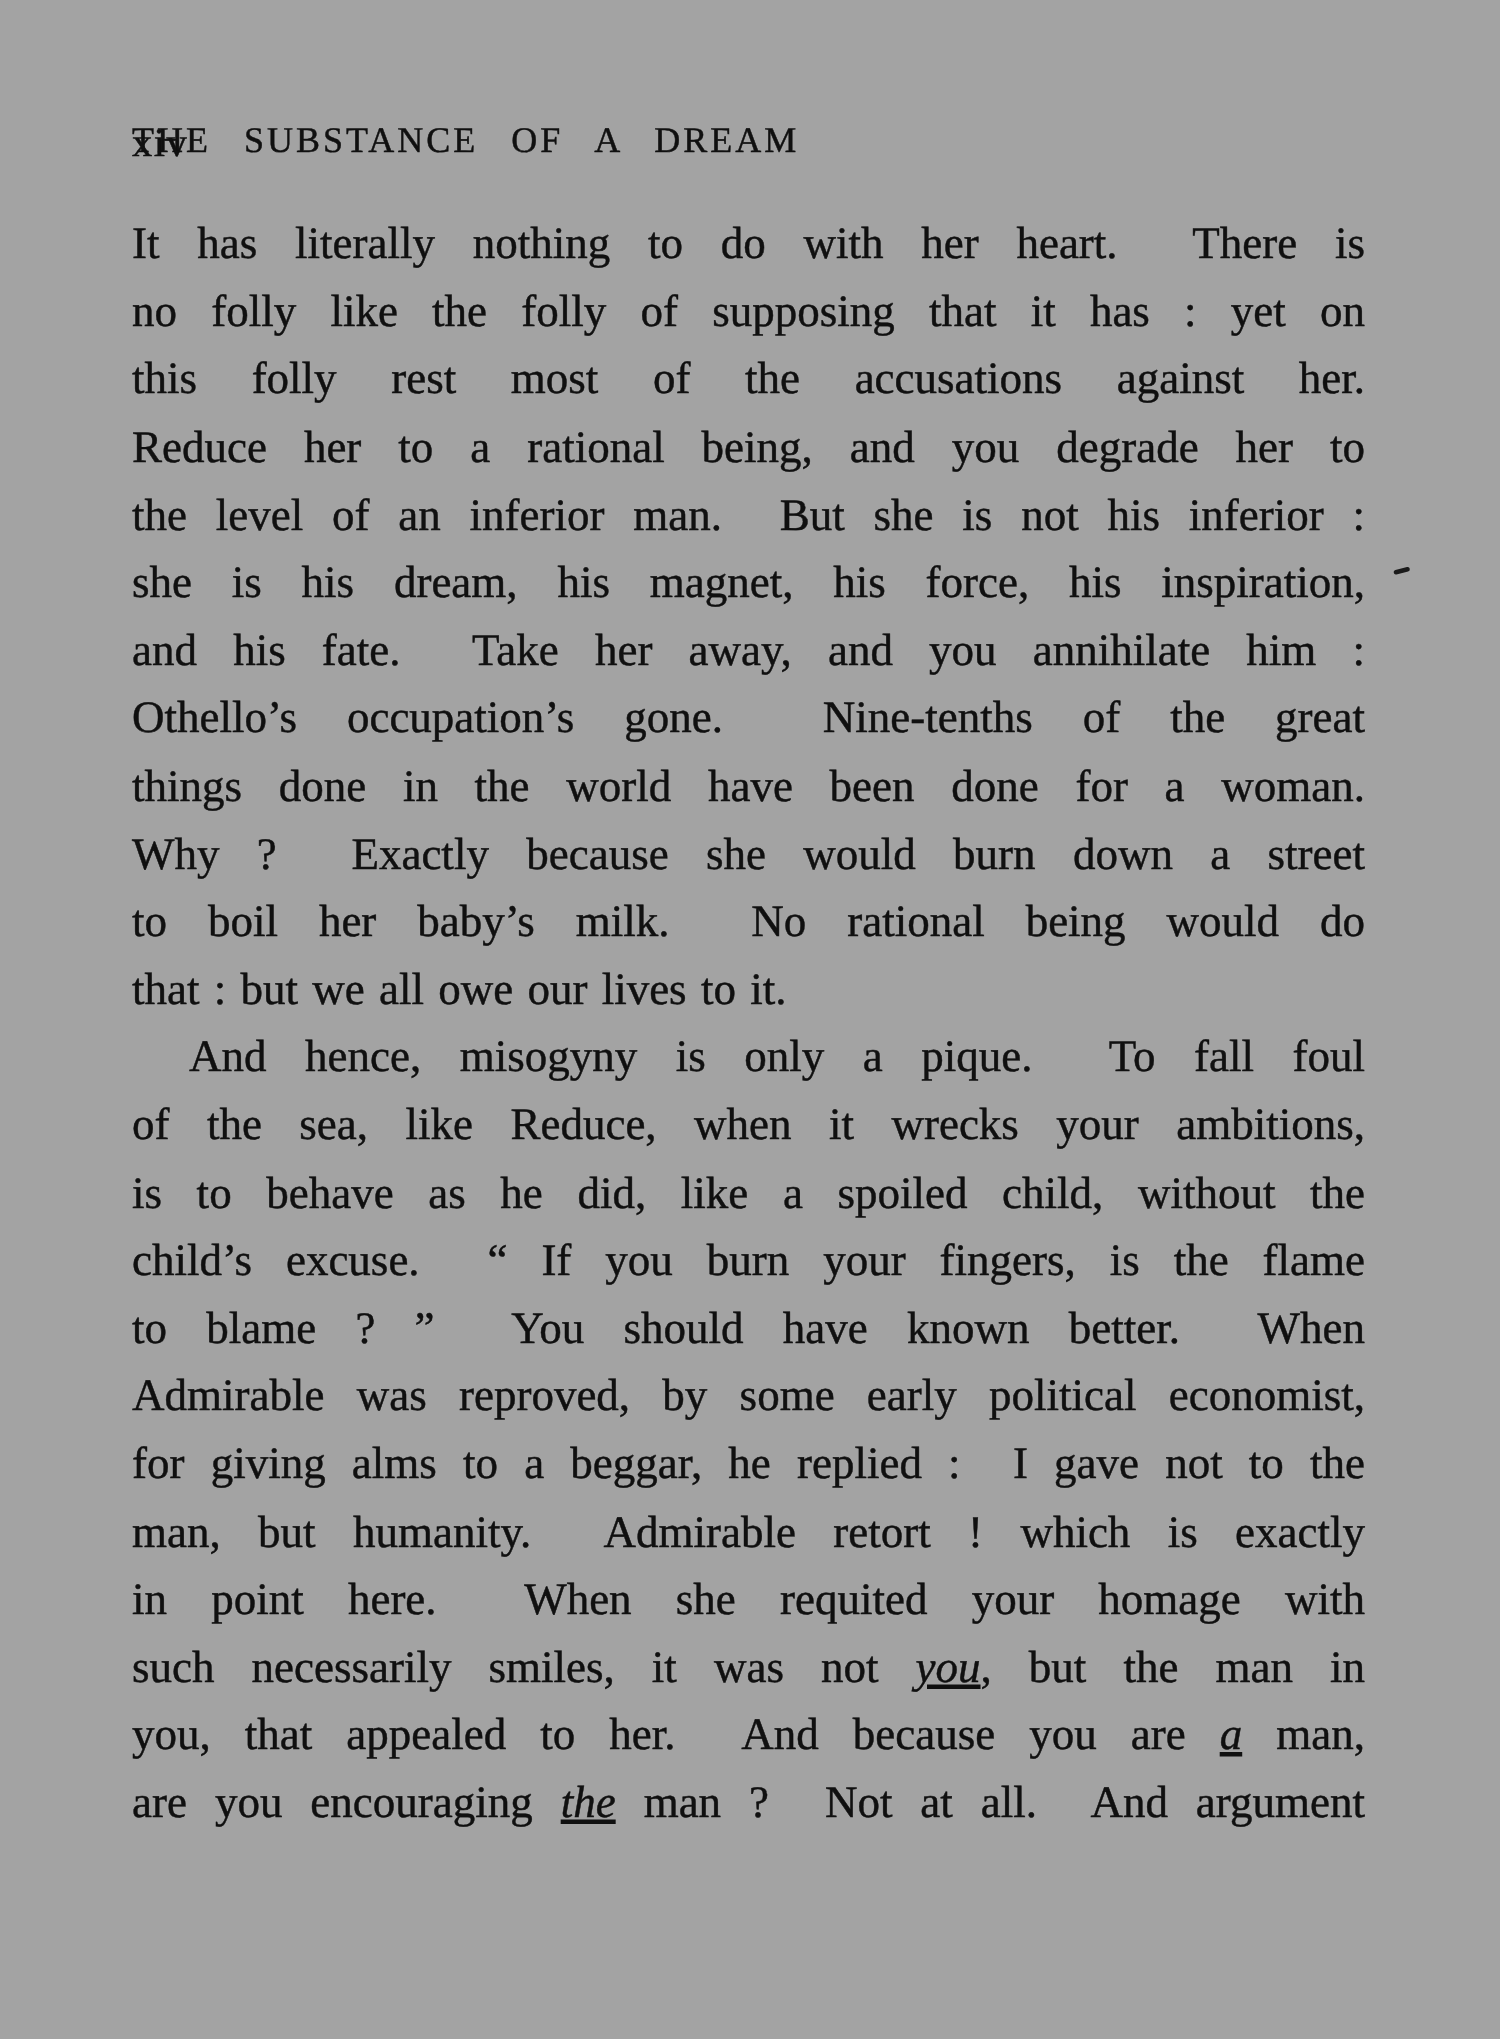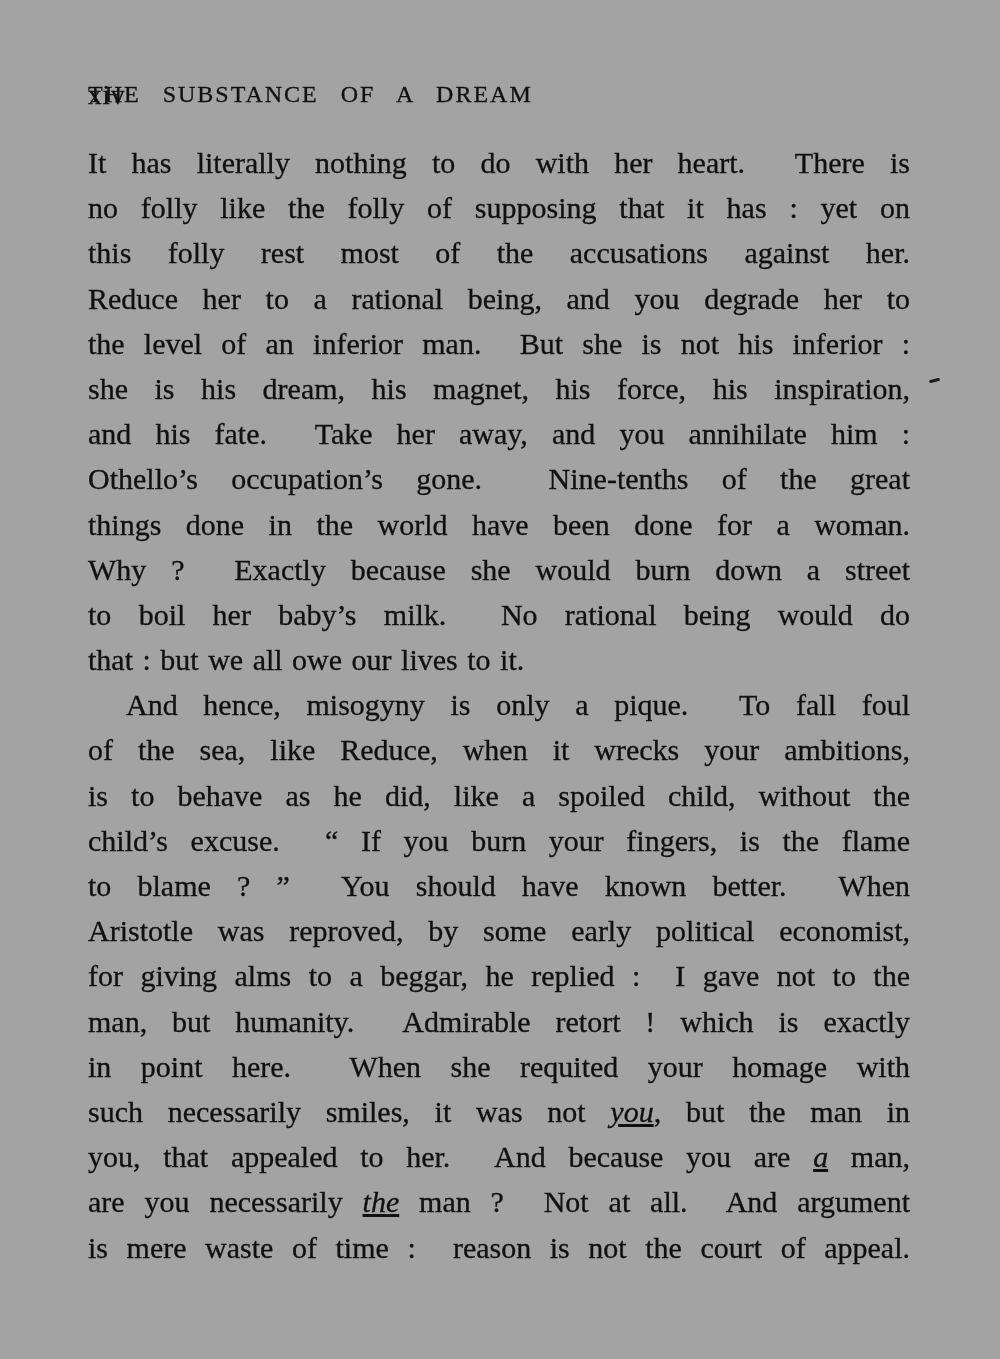--- a/index.html
+++ b/index.html
@@ -114,7 +114,7 @@
       <div class="line j">is to behave as he did, like a spoiled child, without the</div>
       <div class="line j">child’s excuse.&nbsp; “ If you burn your fingers, is the flame</div>
       <div class="line j">to blame ? ”&nbsp; You should have known better.&nbsp; When</div>
-      <div class="line j">Aristotle was reproved, by some early political economist,</div>
+      <div class="line j">Admirable was reproved, by some early political economist,</div>
       <div class="line j">for giving alms to a beggar, he replied :&nbsp; I gave not to the</div>
       <div class="line j">man, but humanity.&nbsp; Admirable retort ! which is exactly</div>
       <div class="line j">in point here.&nbsp; When she requited your homage with</div>

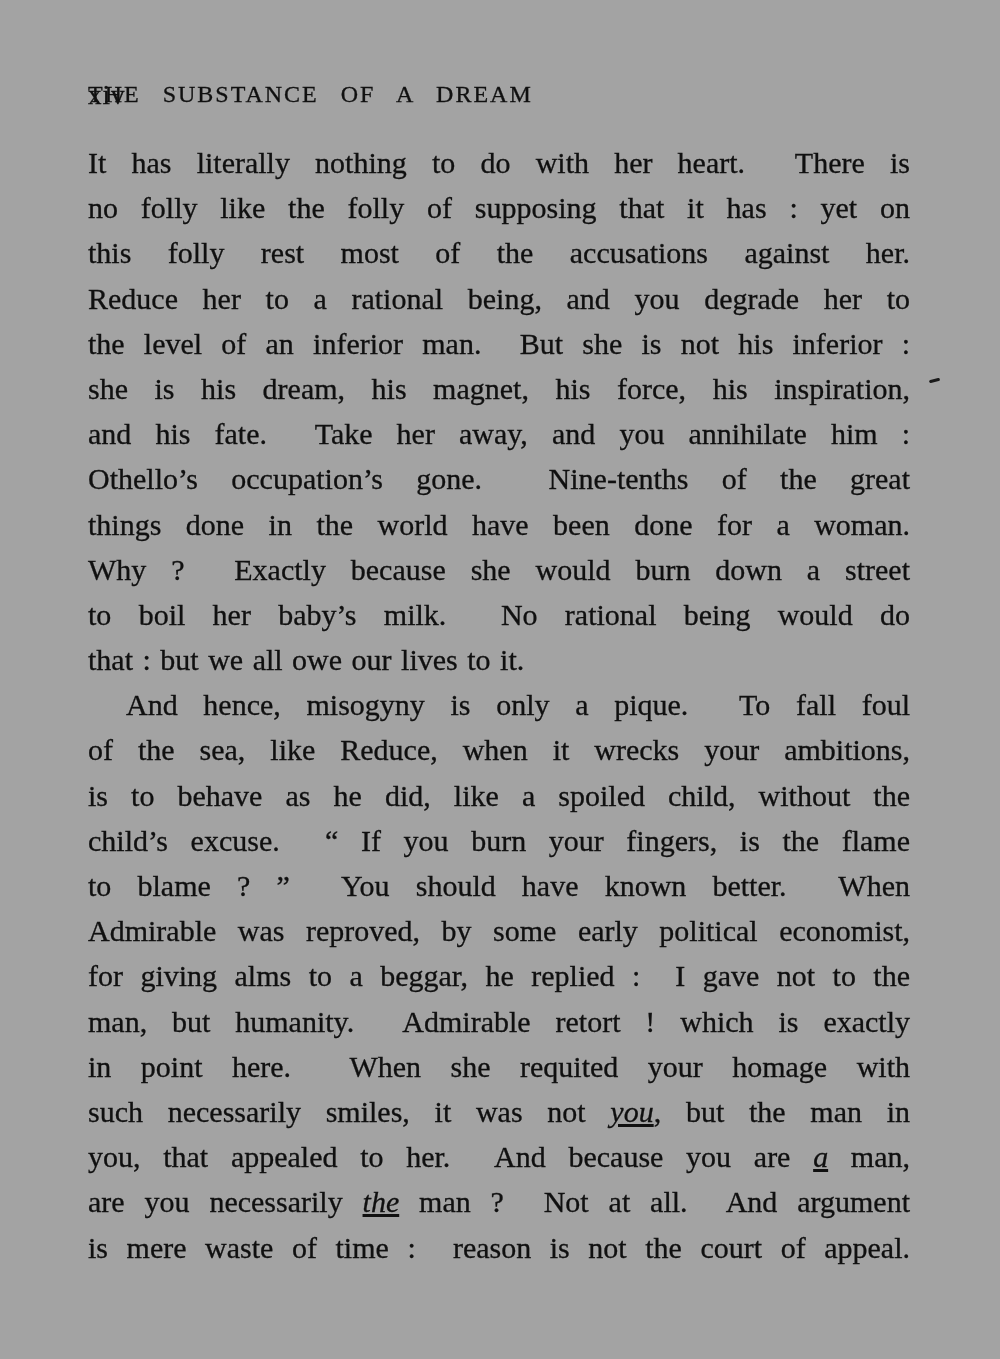--- a/index.html
+++ b/index.html
@@ -120,7 +120,7 @@
       <div class="line j">in point here.&nbsp; When she requited your homage with</div>
       <div class="line j"><span>such necessarily smiles, it was not </span><span class="em">you</span><span>, but the man in</span></div>
       <div class="line j"><span>you, that appealed to her.&nbsp; And because you are </span><span class="em">a</span><span> man,</span></div>
-      <div class="line j"><span>are you necessarily </span><span class="em">the</span><span> man ?&nbsp; Not at all.&nbsp; And argument</span></div>
+      <div class="line j"><span>are you encouraging </span><span class="em">the</span><span> man ?&nbsp; Not at all.&nbsp; And argument</span></div>
       <div class="line j">is mere waste of time :&nbsp; reason is not the court of appeal.</div>
     </div>
 

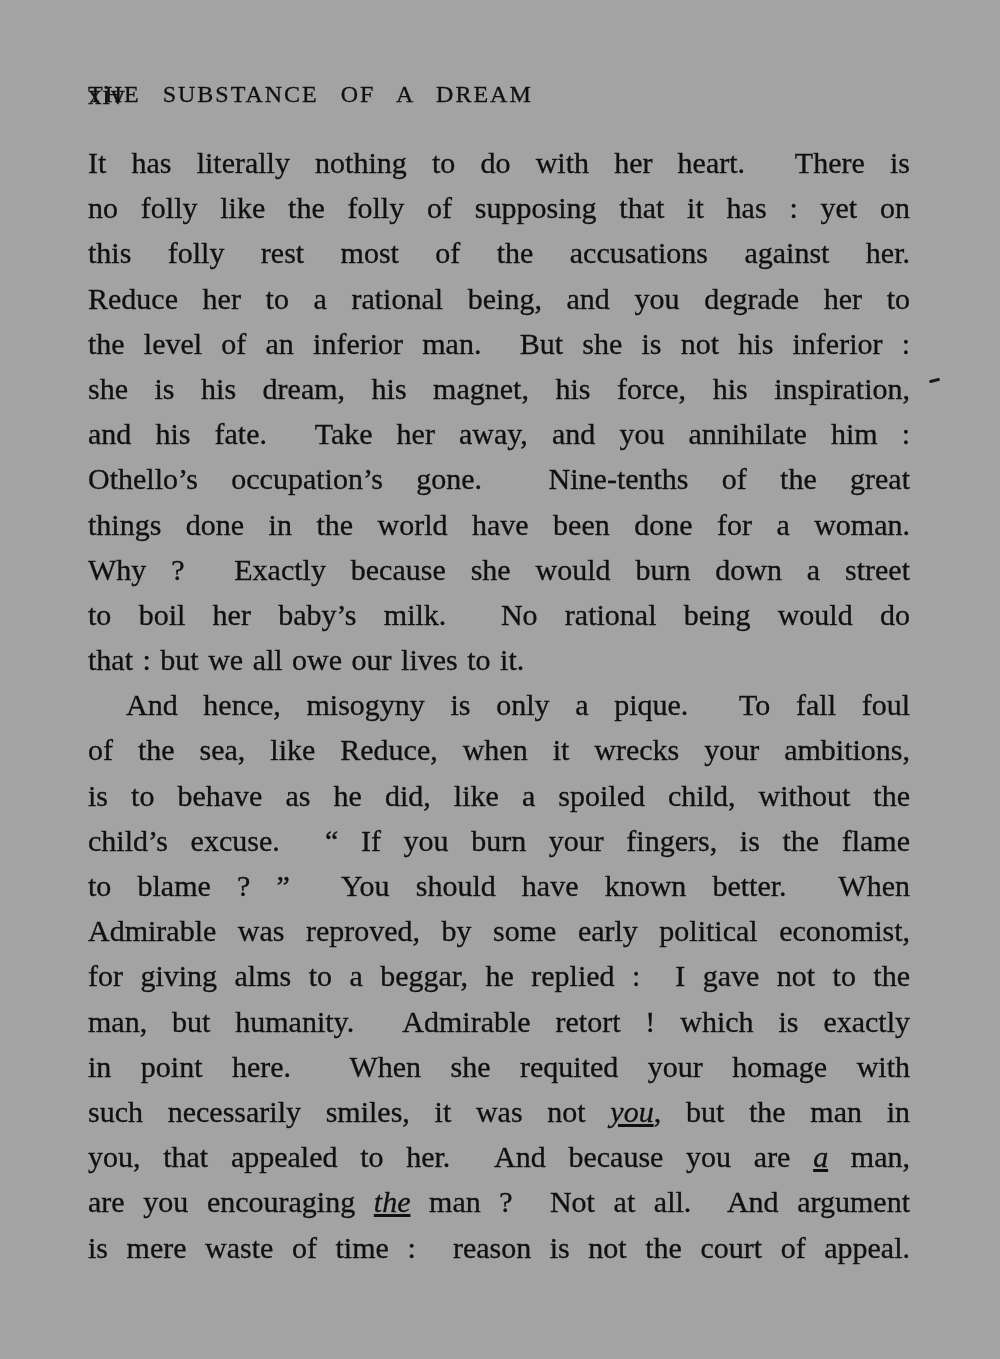--- a/index.html
+++ b/index.html
@@ -121,7 +121,6 @@
       <div class="line j"><span>such necessarily smiles, it was not </span><span class="em">you</span><span>, but the man in</span></div>
       <div class="line j"><span>you, that appealed to her.&nbsp; And because you are </span><span class="em">a</span><span> man,</span></div>
       <div class="line j"><span>are you encouraging </span><span class="em">the</span><span> man ?&nbsp; Not at all.&nbsp; And argument</span></div>
-      <div class="line j">is mere waste of time :&nbsp; reason is not the court of appeal.</div>
     </div>
 
   </main>

